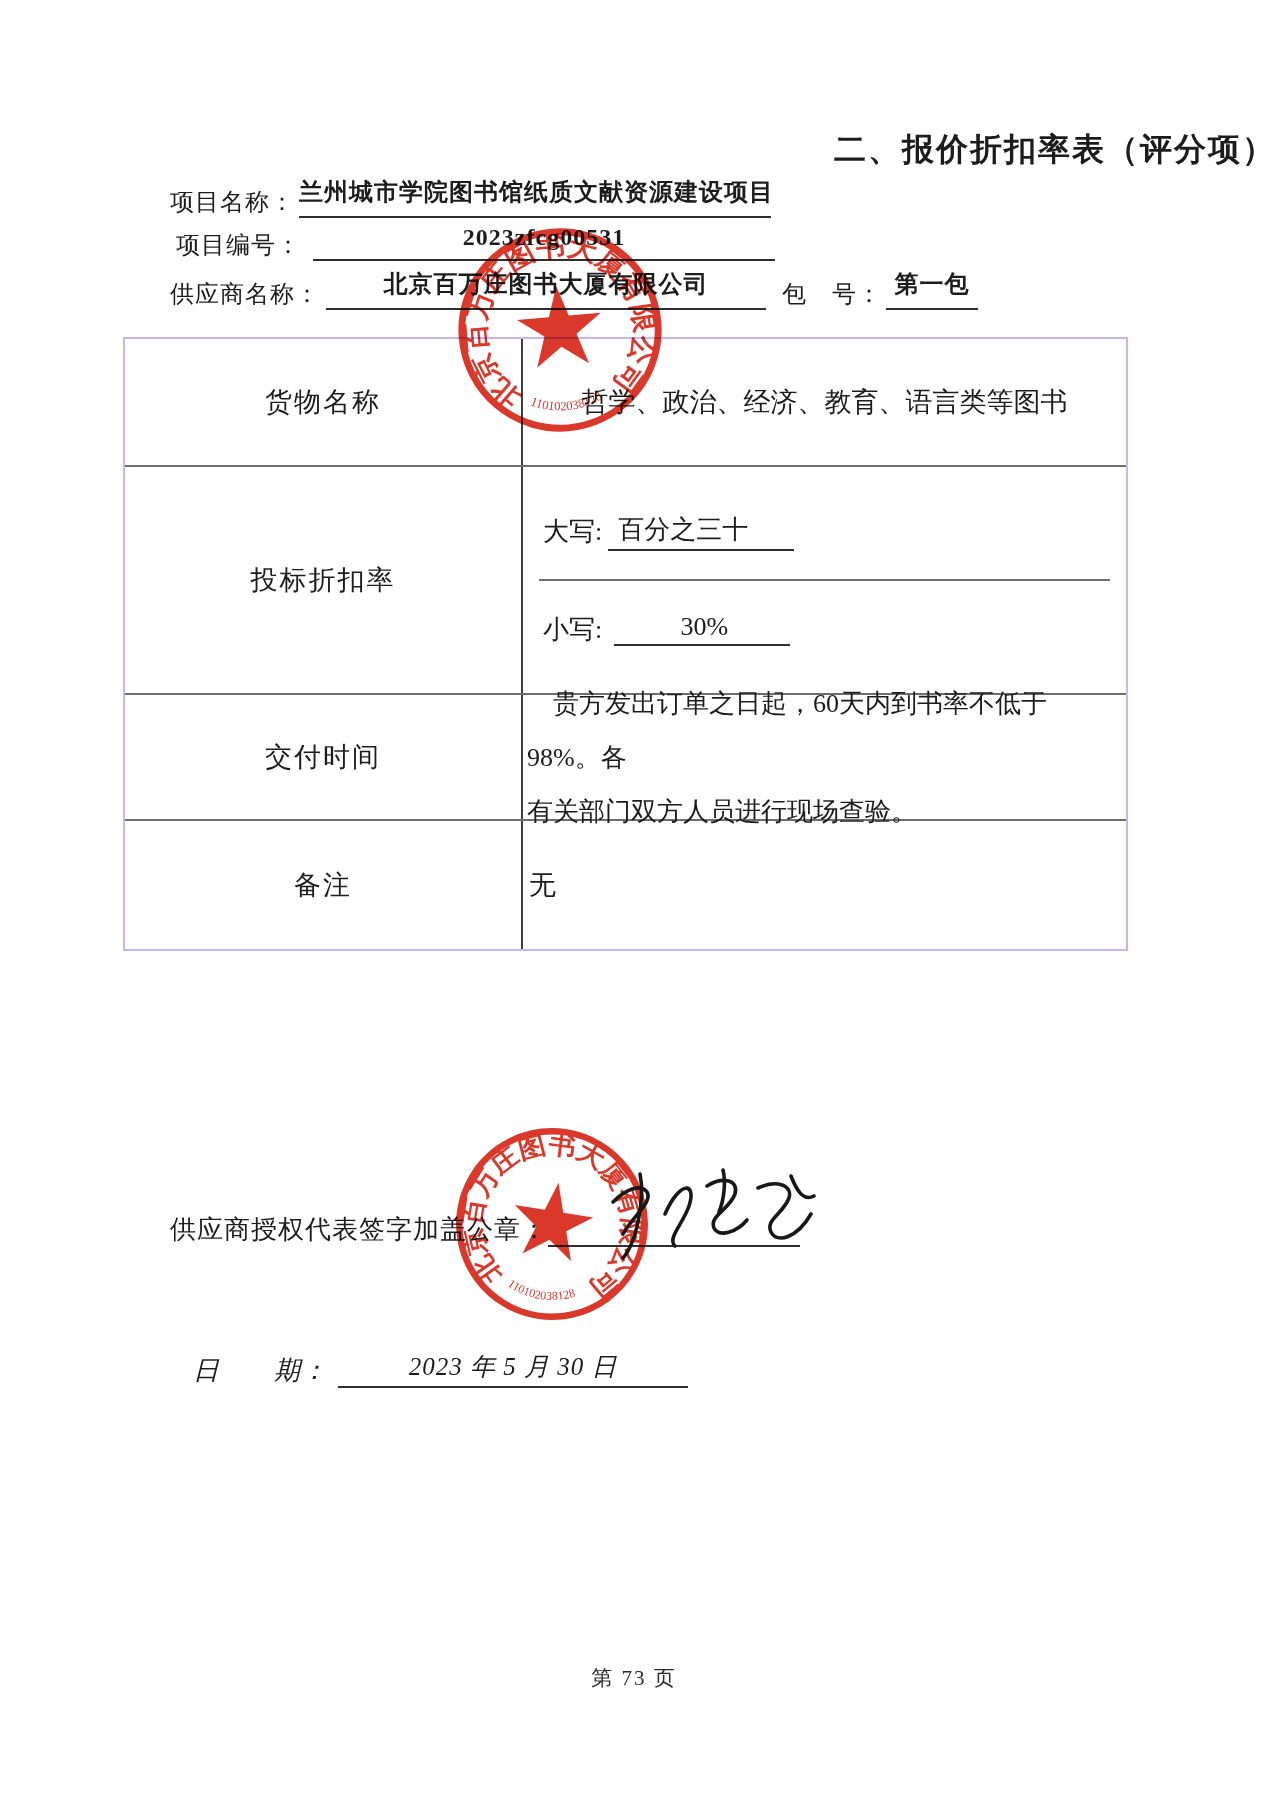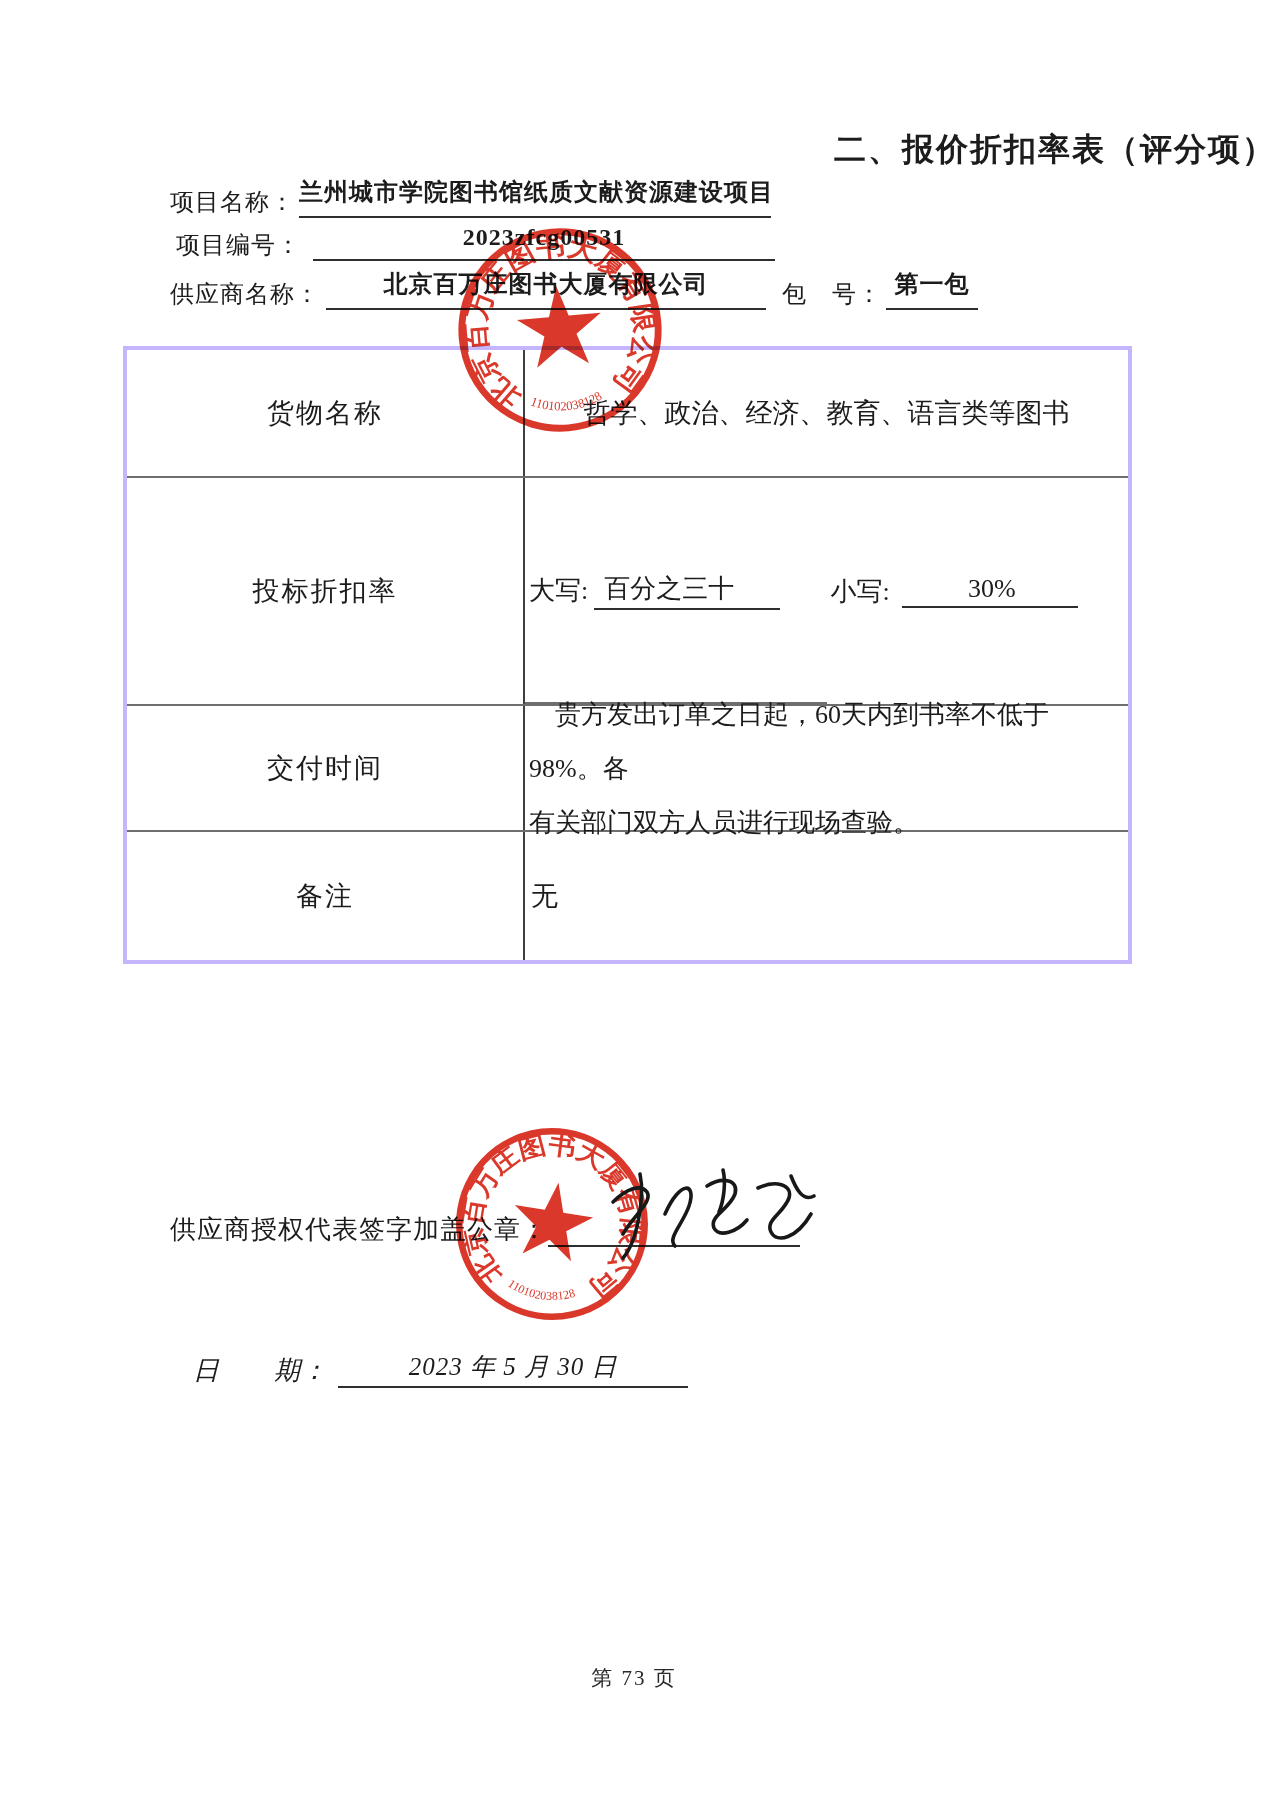--- a/index.html
+++ b/index.html
@@ -18,8 +18,8 @@
     border-bottom:2px solid #2e2e2e;padding-bottom:8px;letter-spacing:1px;
   }
   .dtable{
-    position:absolute;left:123px;top:346px;width:1001px;
-    border:4px solid #c4b5fd;box-sizing:content-box;
+    position:absolute;left:123px;top:337px;width:1001px;
+    border:2px solid #c4b5fd;box-sizing:content-box;
   }
   .trow{display:flex;border-bottom:2px solid #6e6e6e;}
   .trow:last-child{border-bottom:none;}

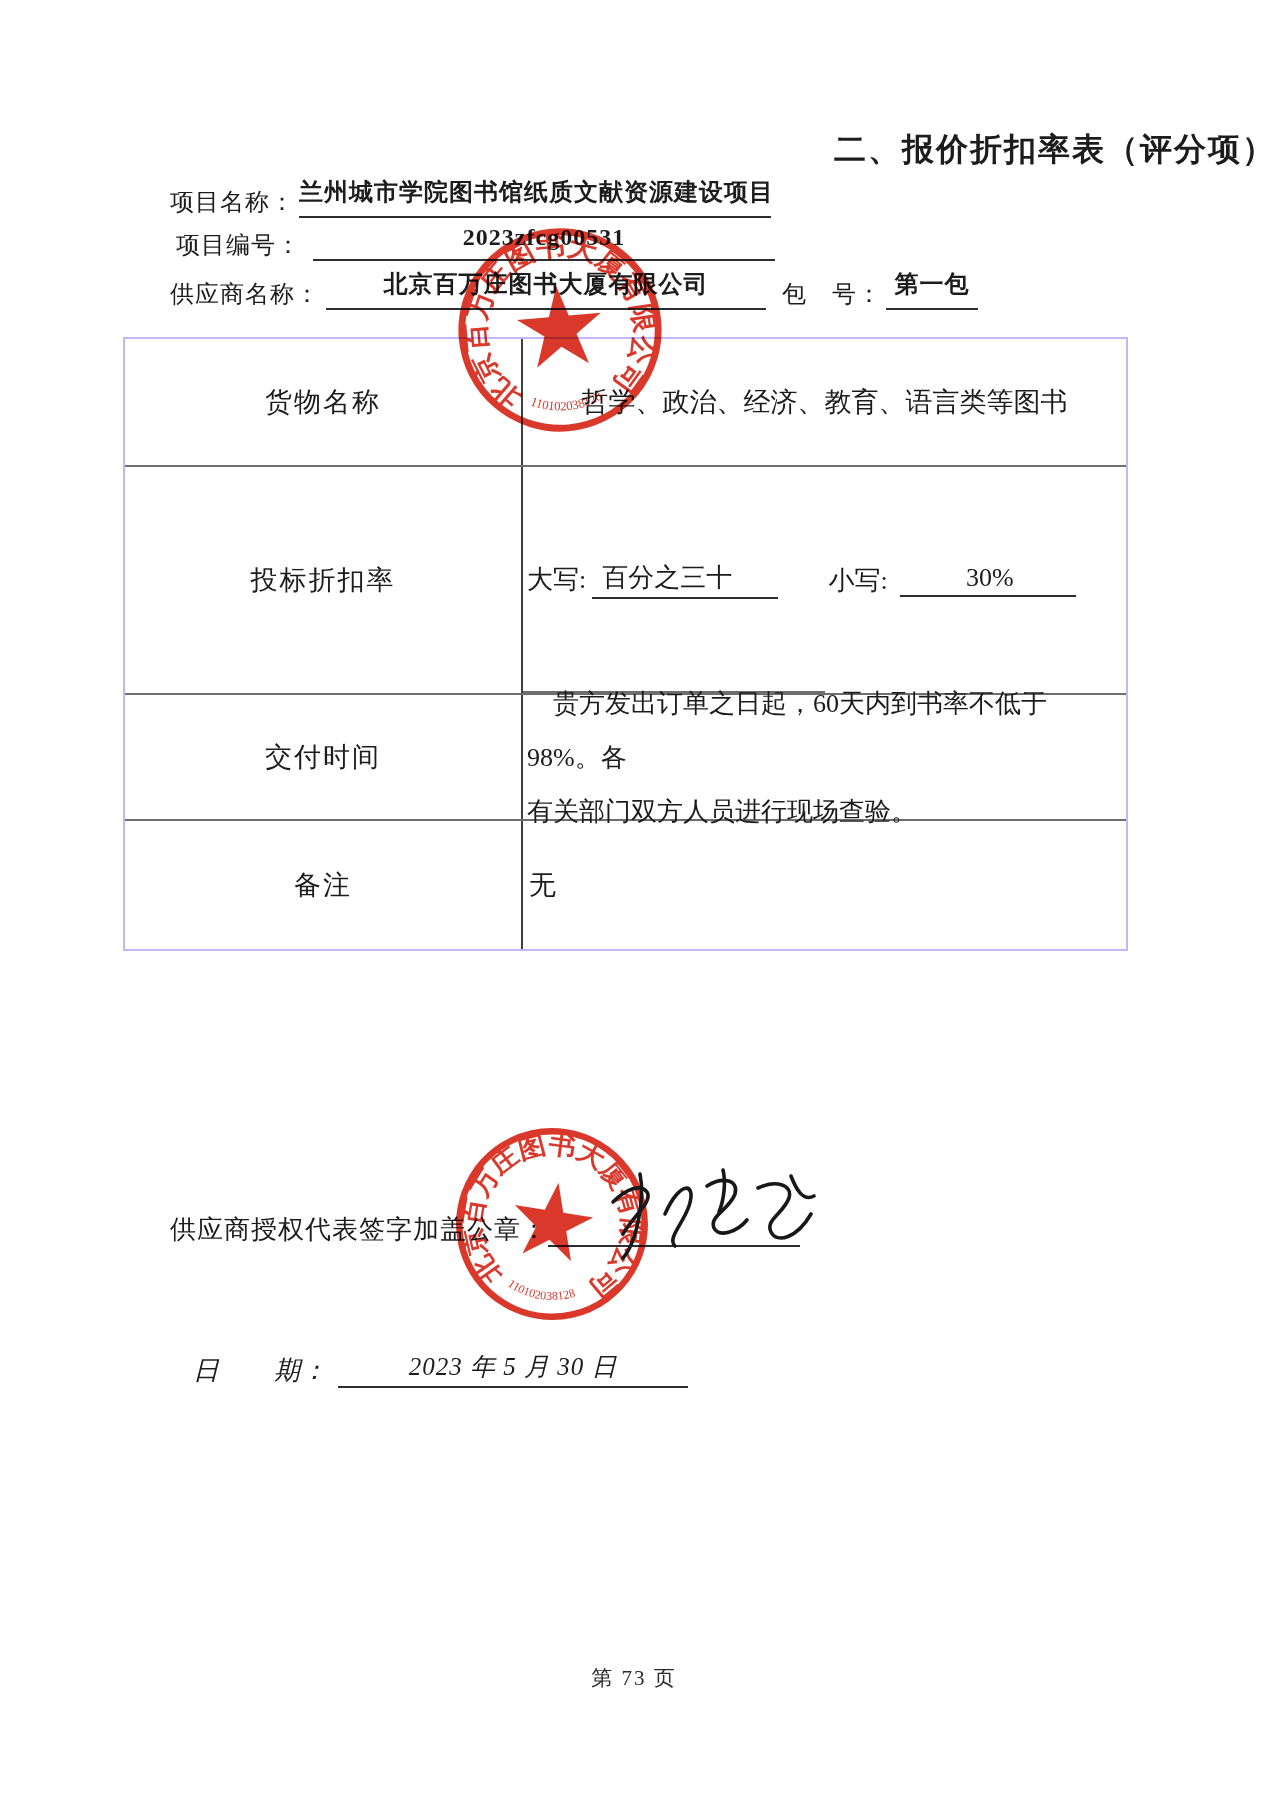--- a/index.html
+++ b/index.html
@@ -30,7 +30,7 @@
   }
   .tright{flex:1;display:flex;align-items:center;font-size:27px;}
   .tcenter{justify-content:center;}
-  .subcol{flex-direction:row;align-items:stretch;padding:0;}
+  .subcol{flex-direction:column;align-items:stretch;padding:16px;}
   .subcell{
     flex:1;display:flex;align-items:center;padding-left:4px;font-size:26px;
   }

